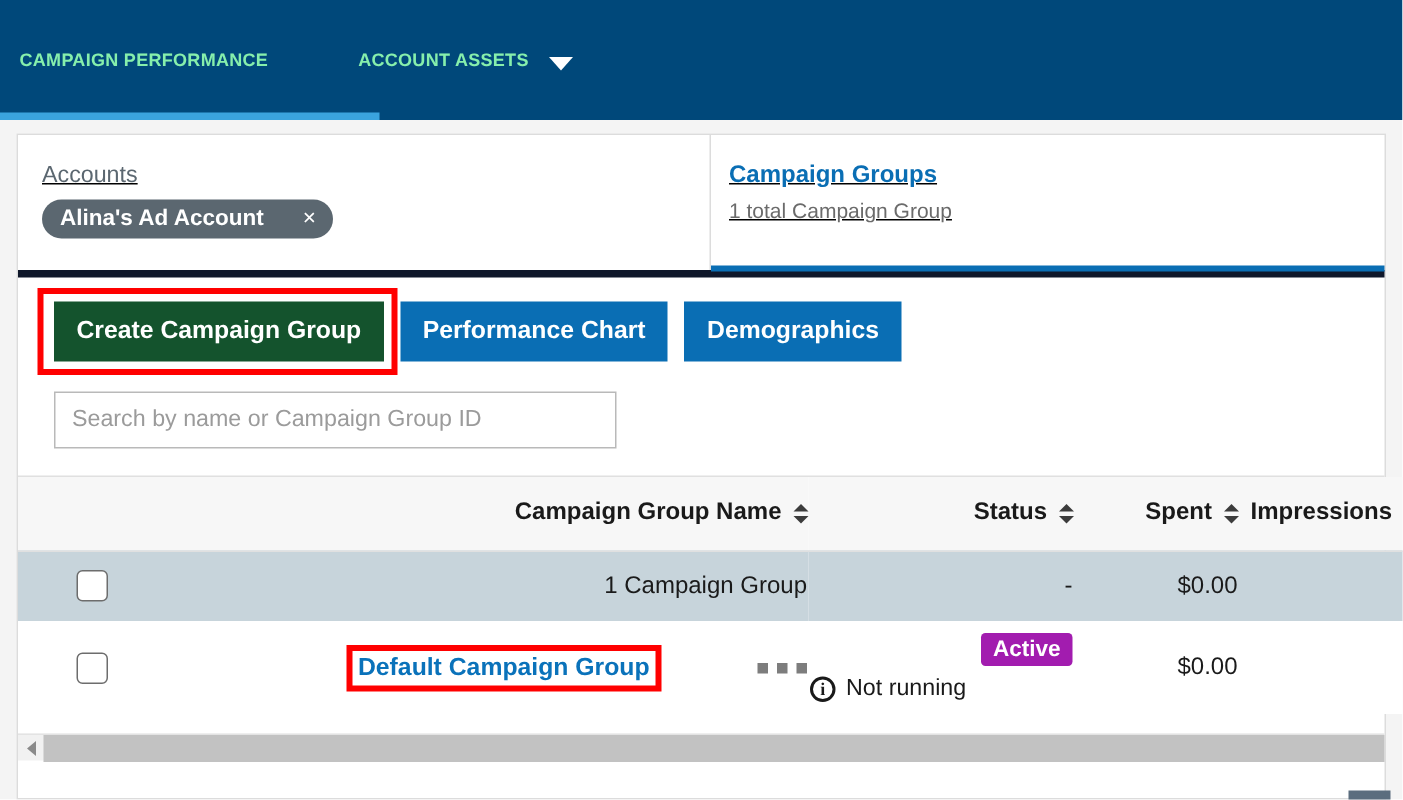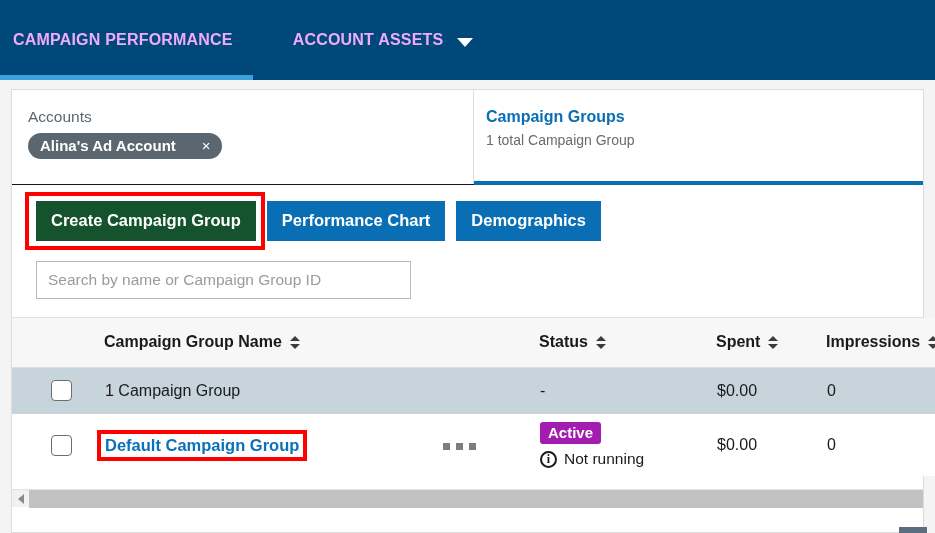--- a/index.html
+++ b/index.html
@@ -21,8 +21,8 @@
     padding-left: 13px;
   }
   .topnav-tab {
-    color: #f0abfc;
-    font-size: 16px;
+    color: #86efac;
+    font-size: 12px;
     font-weight: bold;
     letter-spacing: 0.2px;
     padding: 0 22px 0 0;

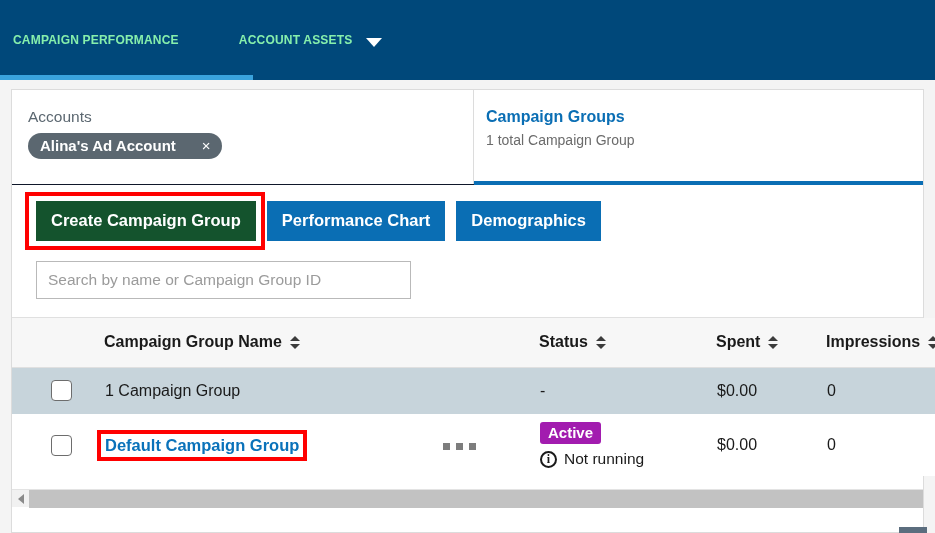--- a/index.html
+++ b/index.html
@@ -70,7 +70,8 @@
   .selector-row {
     display: flex;
     height: 95px;
-    border-bottom: 1px solid #0f172a;
+    border-bottom: 5px solid #0f172a;
+    text-decoration: underline;
   }
   .accounts-panel {
     width: 462px;

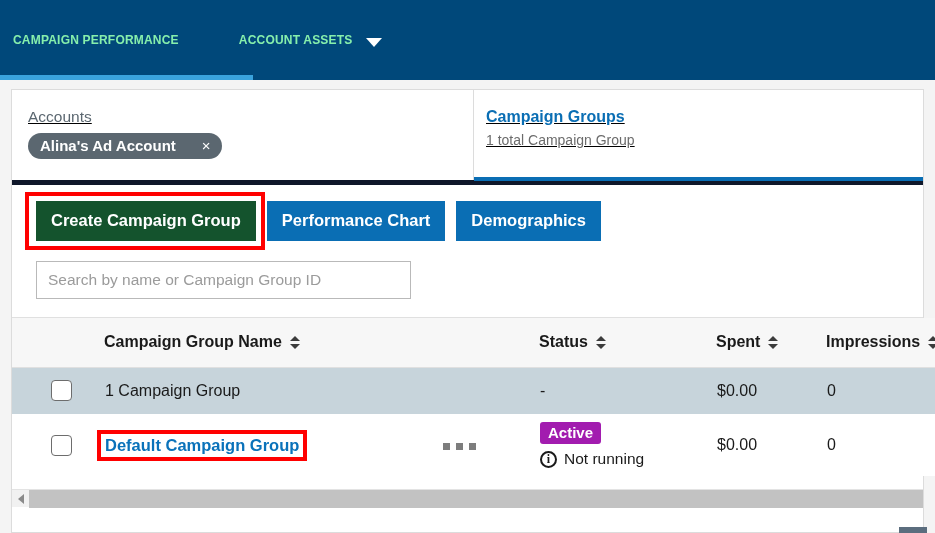--- a/index.html
+++ b/index.html
@@ -170,7 +170,7 @@
     position: relative;
   }
   .tbl { width: 100%; border-collapse: collapse; table-layout: fixed; }
-  .tbl th, .tbl td { text-align: left; }
+  .tbl th, .tbl td { text-align: right; }
   .col-chk   { width: 92px; }
   .col-name  { width: 330px; }
   .col-dots  { width: 105px; }

